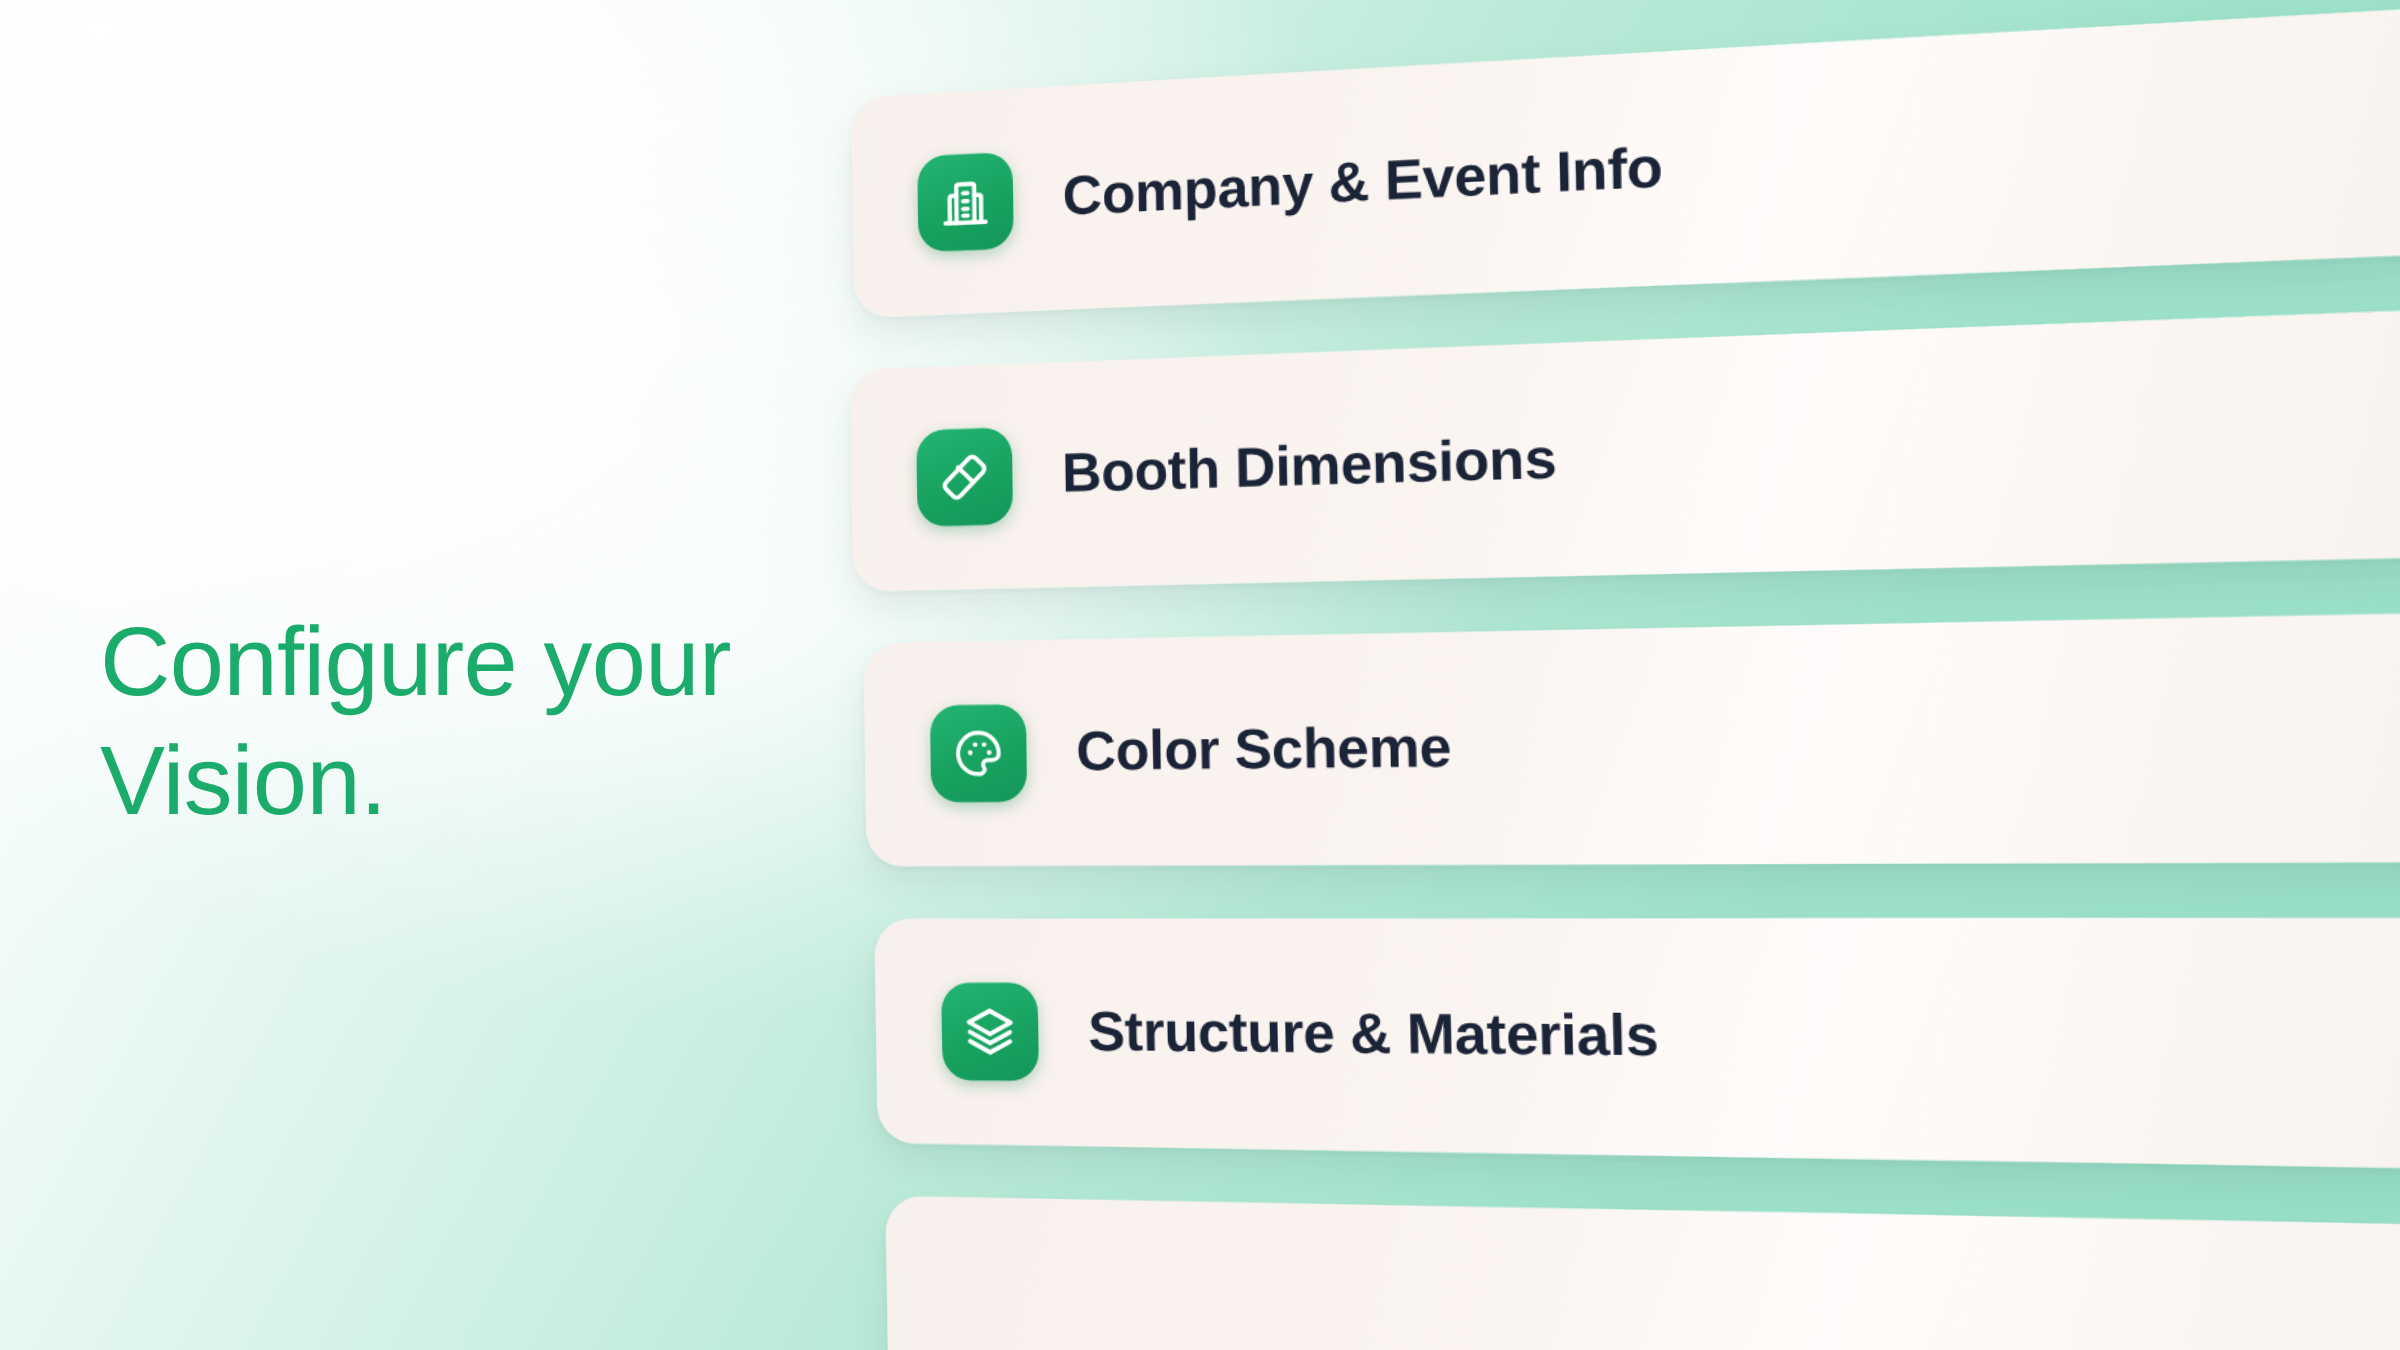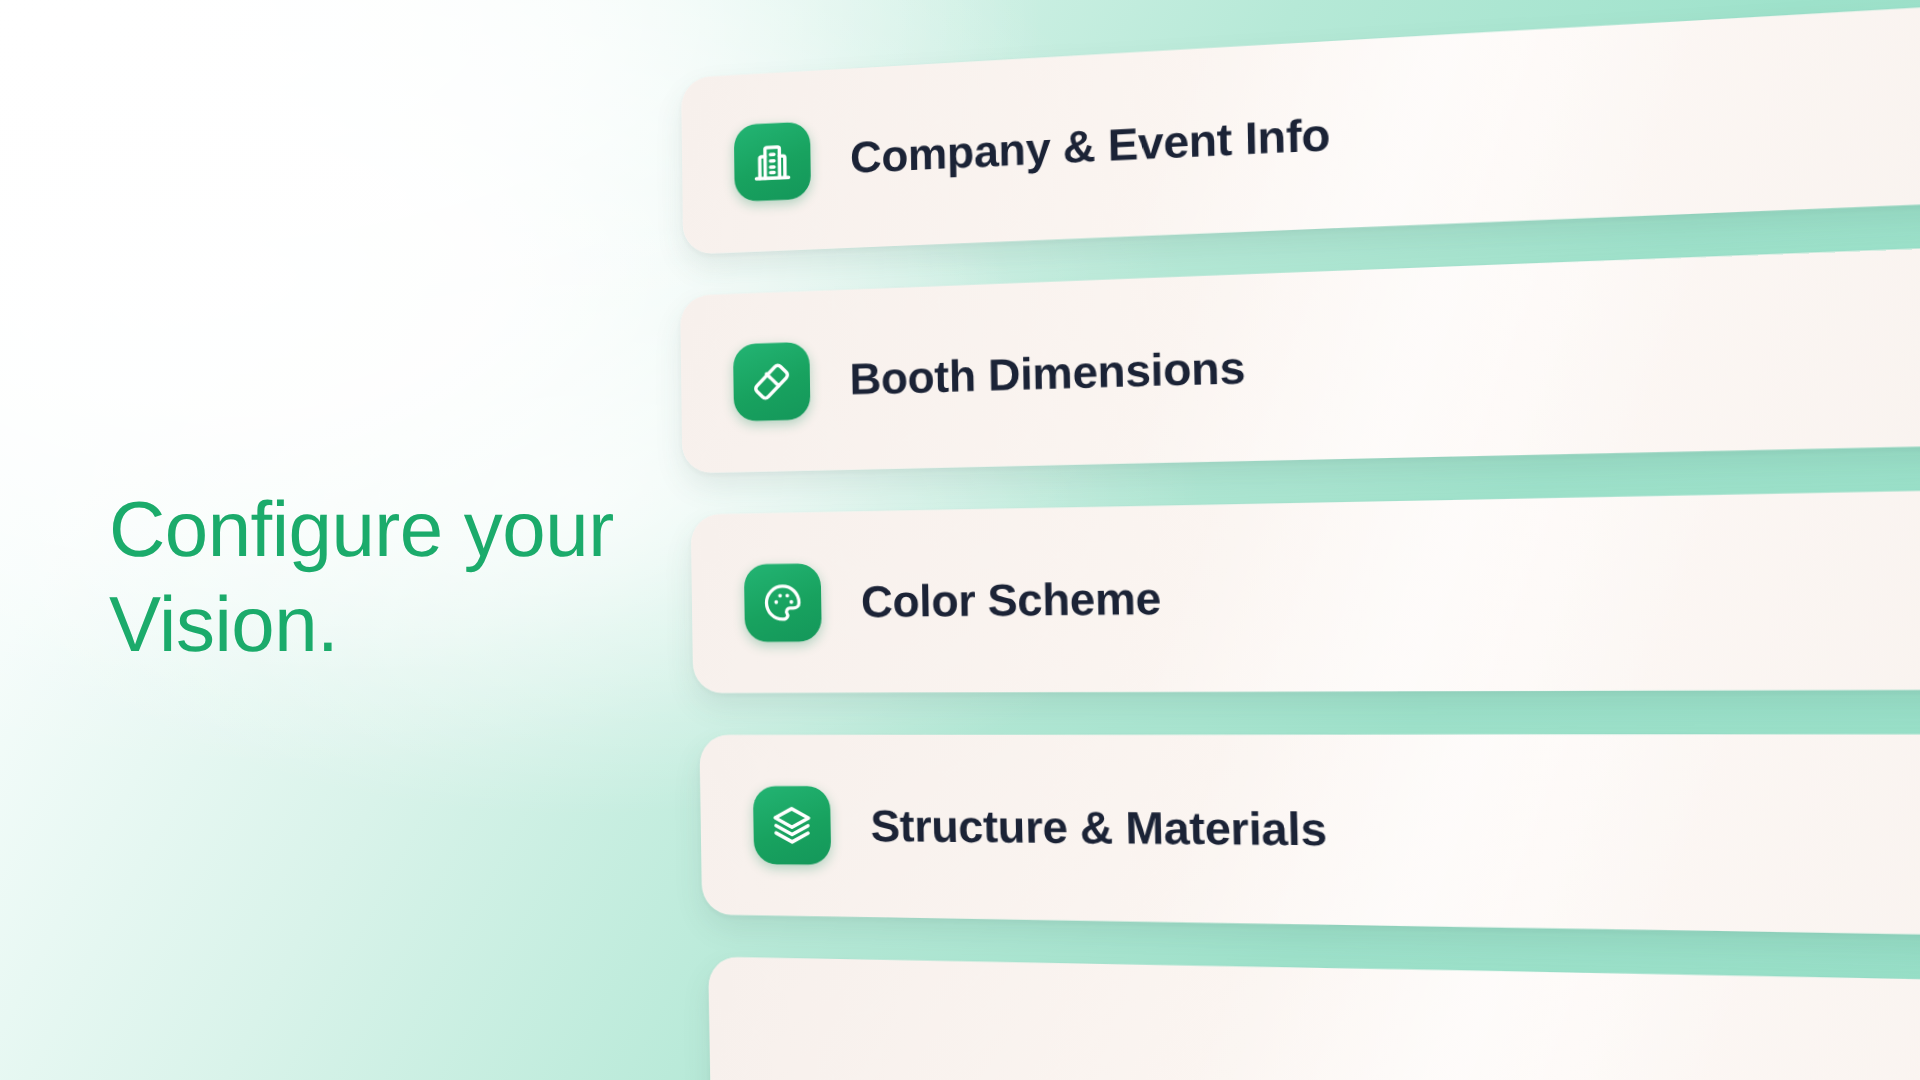--- a/index.html
+++ b/index.html
@@ -69,7 +69,7 @@
   
   #headline {
     position: absolute;
-    left: 109px;
+    left: 80px;
     top: 430px;
     width: 560px;
     color: #1bab6b;

